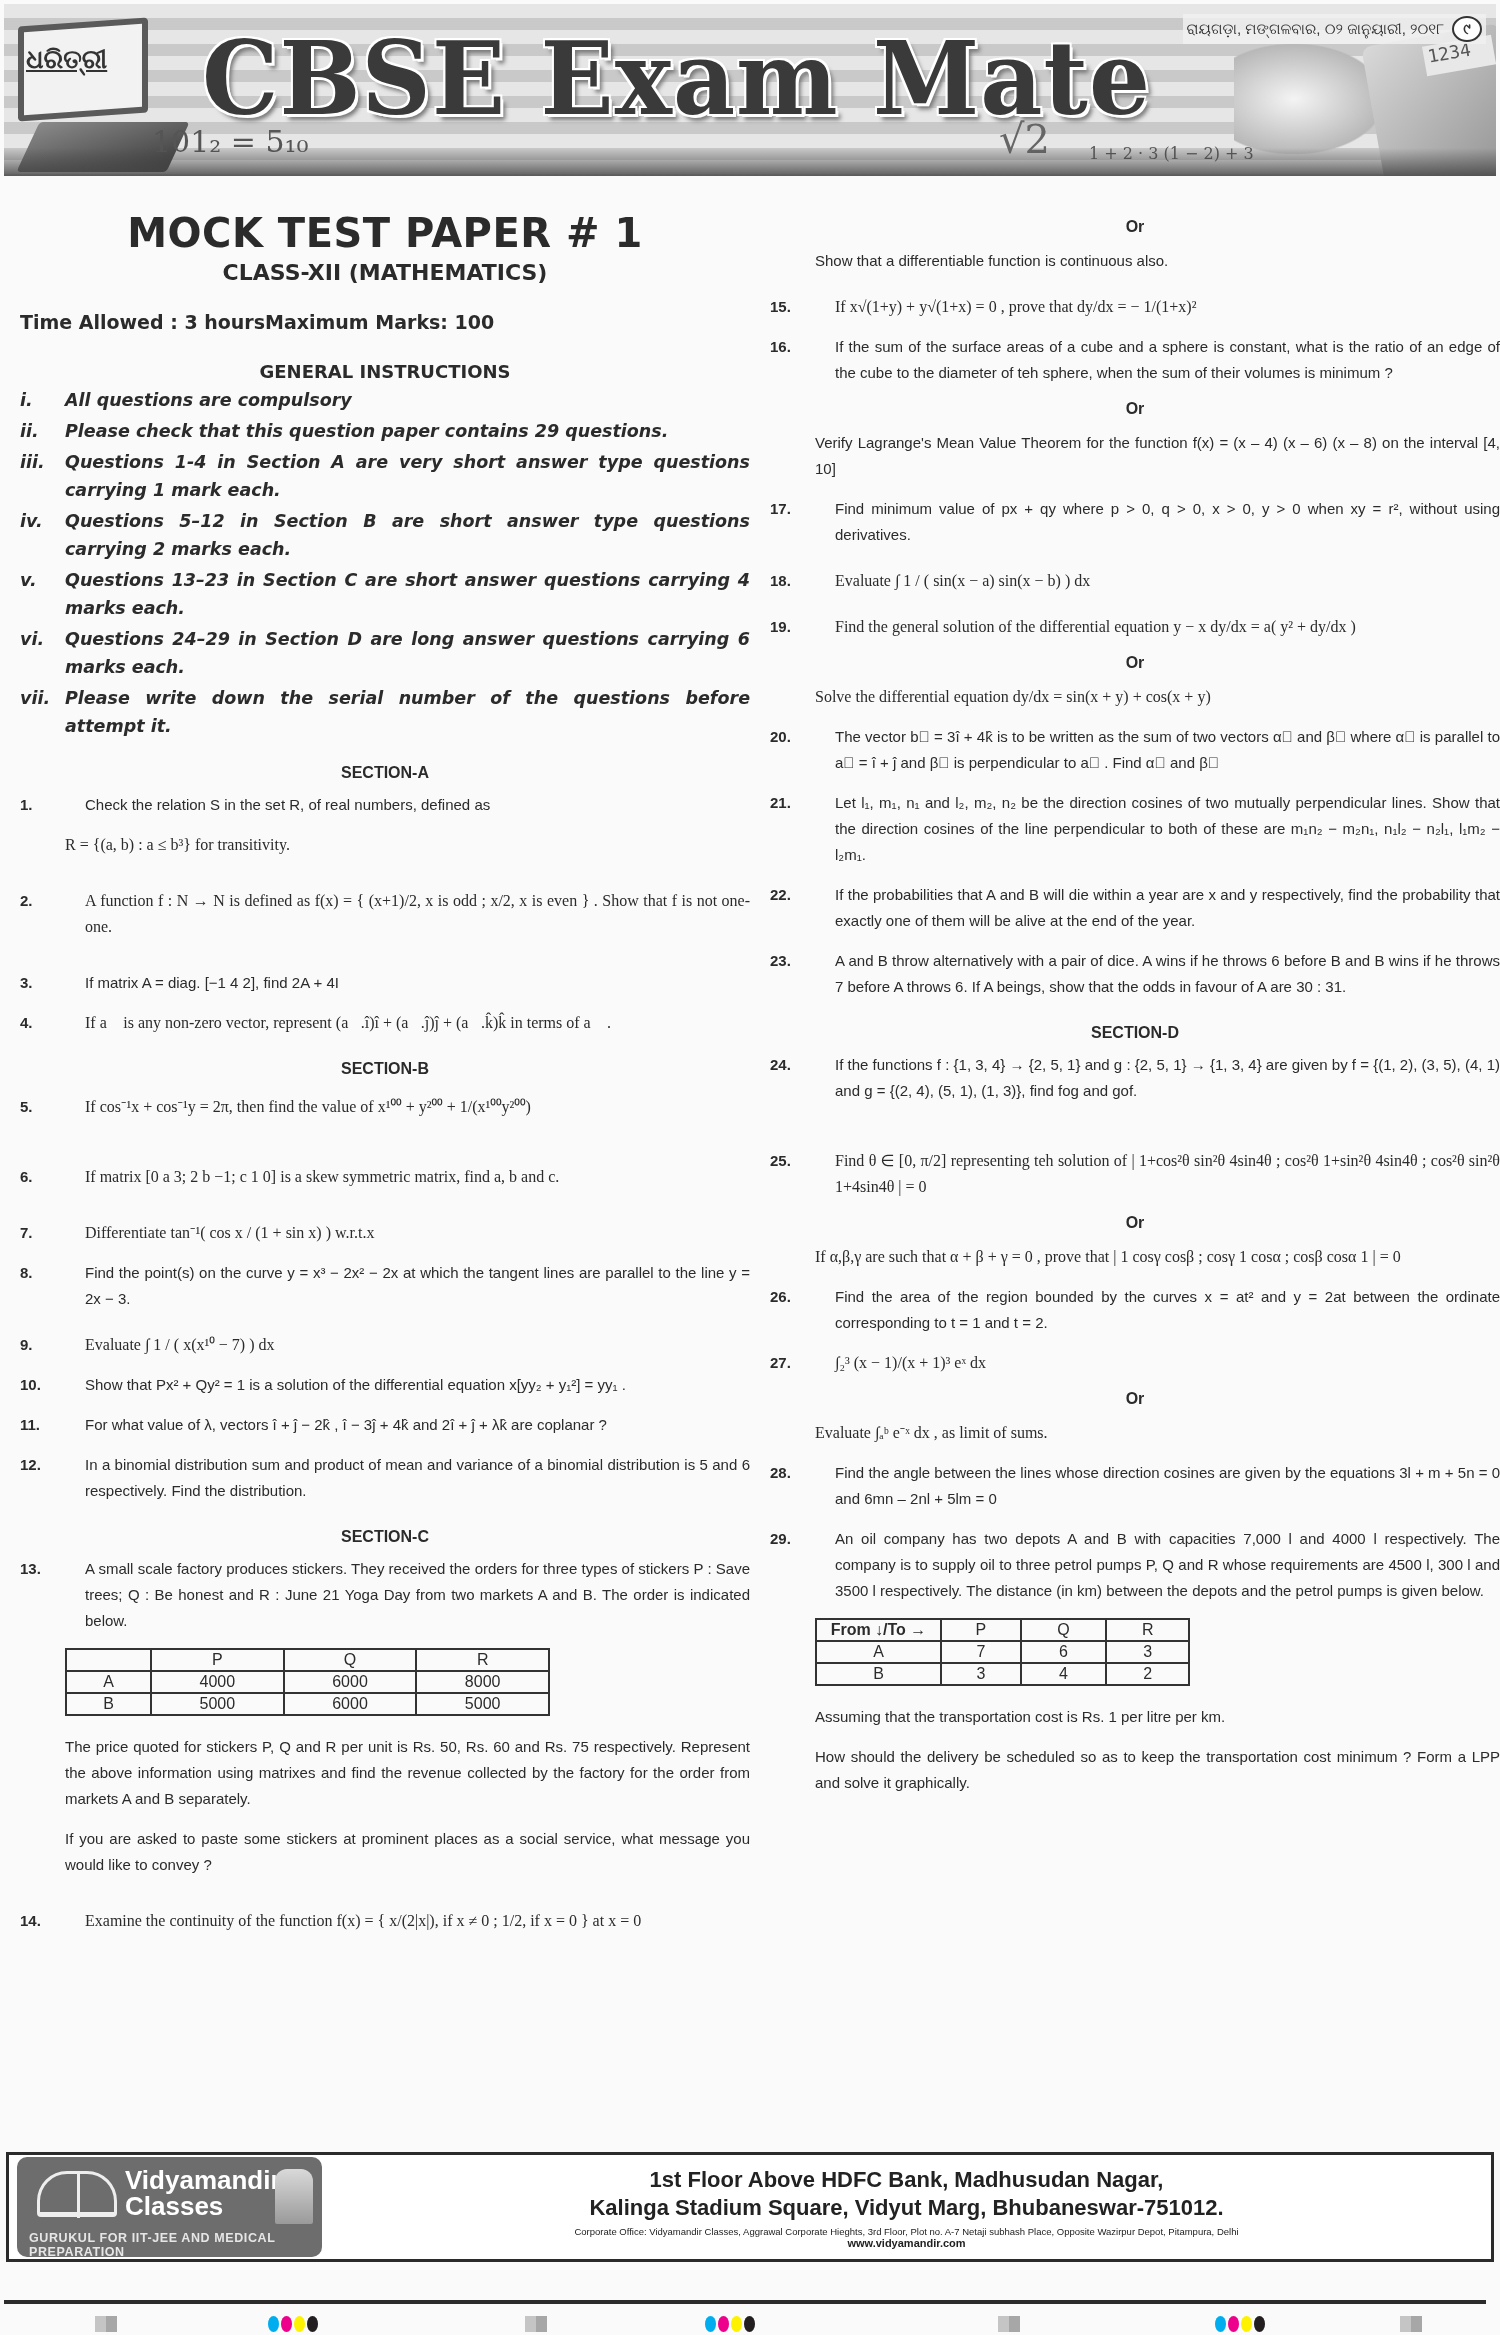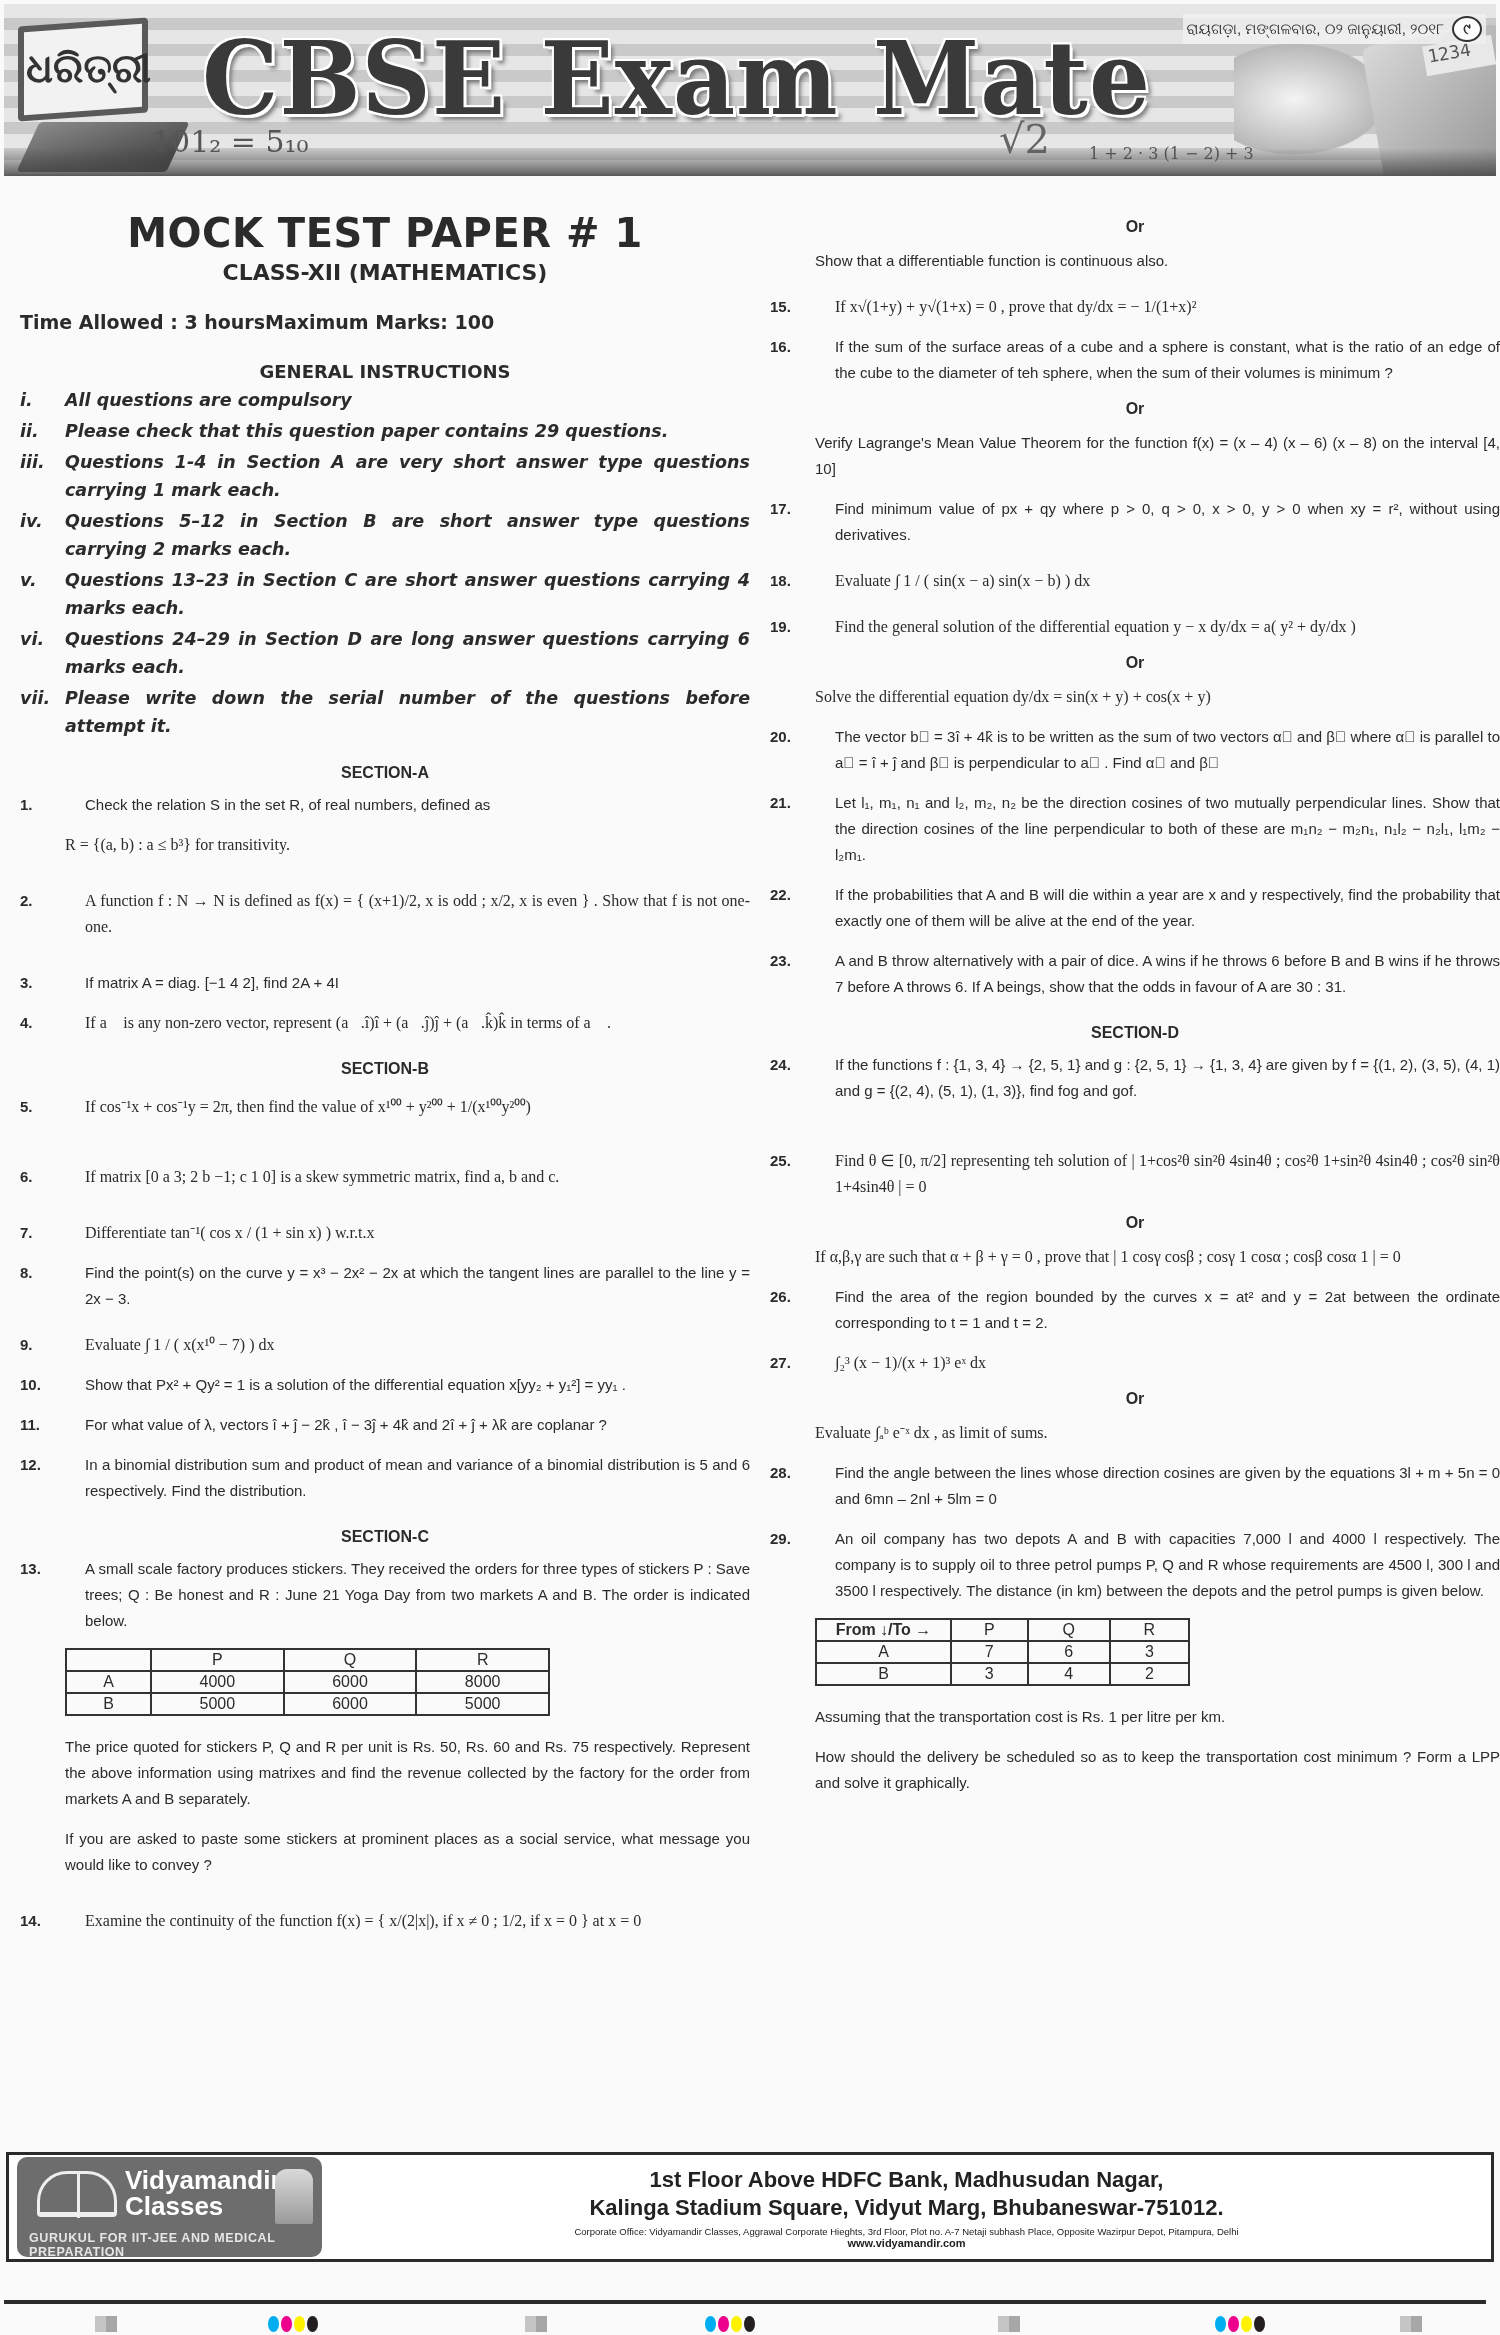--- a/index.html
+++ b/index.html
@@ -26,7 +26,7 @@
   }
   .laptop .brand {
     position: absolute; left: 12px; top: 22px; font-family: "DejaVu Serif", serif;
-    font-size: 40px; font-weight: bold; color: #333;
+    font-size: 26px; font-weight: bold; color: #333; text-decoration: underline;
   }
   .laptop .base {
     position: absolute; left: 14px; top: 100px; width: 150px; height: 50px;

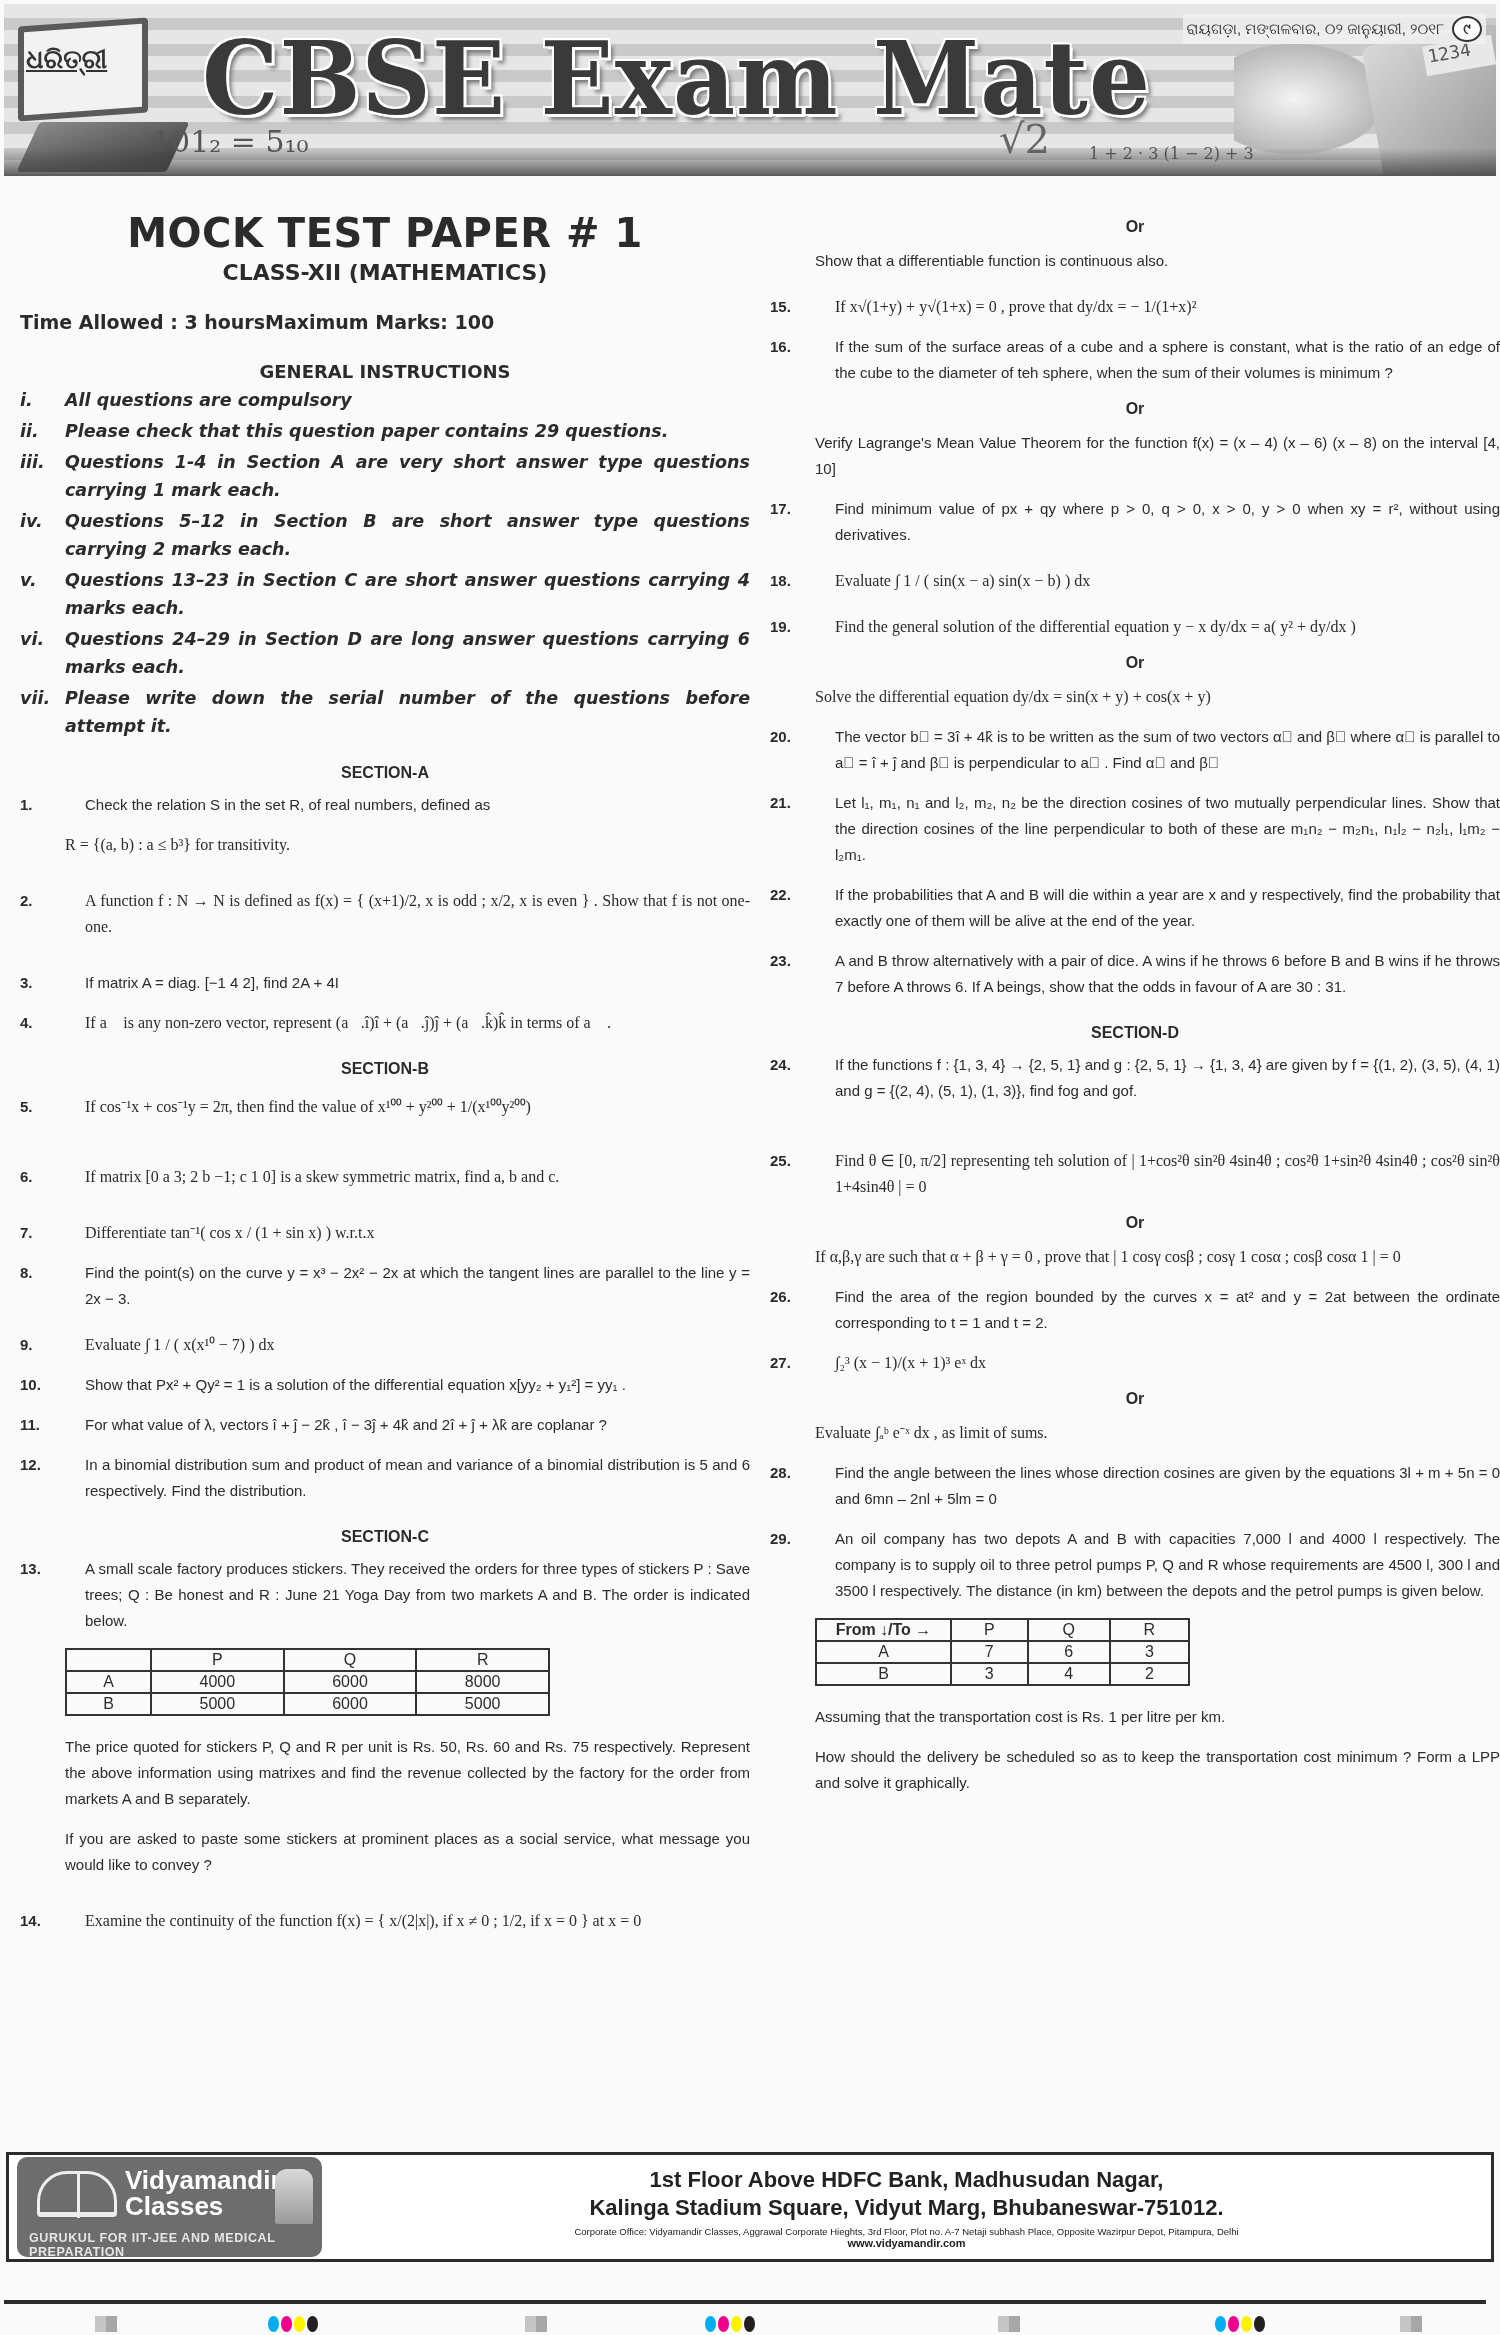--- a/index.html
+++ b/index.html
@@ -362,7 +362,7 @@
   <table class="grid" style="width:375px">
     <tbody>
         <tr>
-      <td style="width:135px;font-weight:bold">From ↓/To →</td>
+      <td style="width:125px;font-weight:bold">From ↓/To →</td>
       <td>P</td>
       <td>Q</td>
       <td>R</td>

